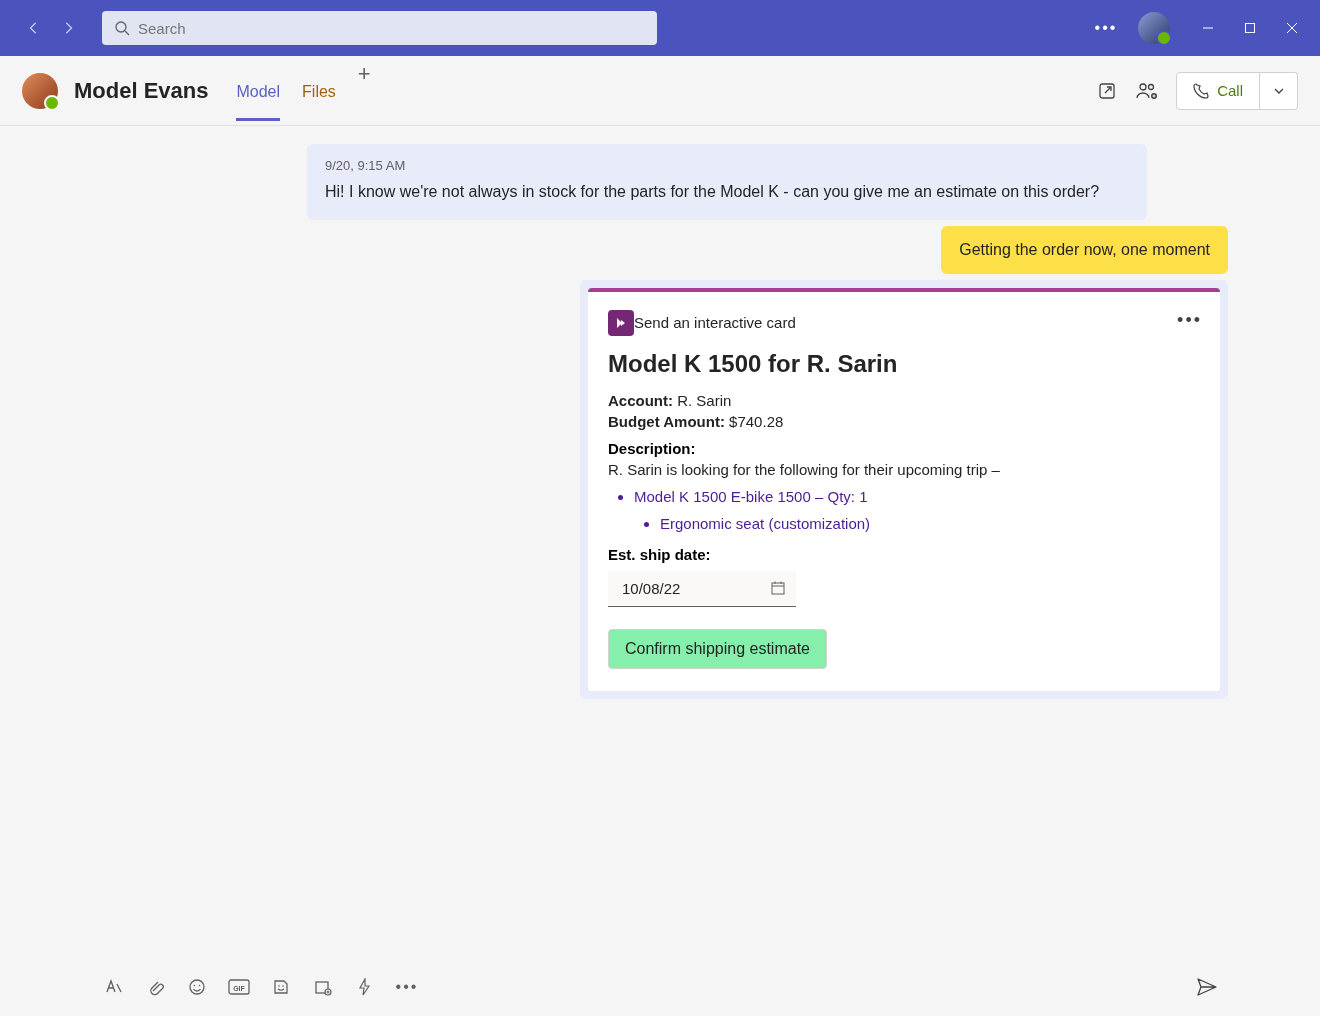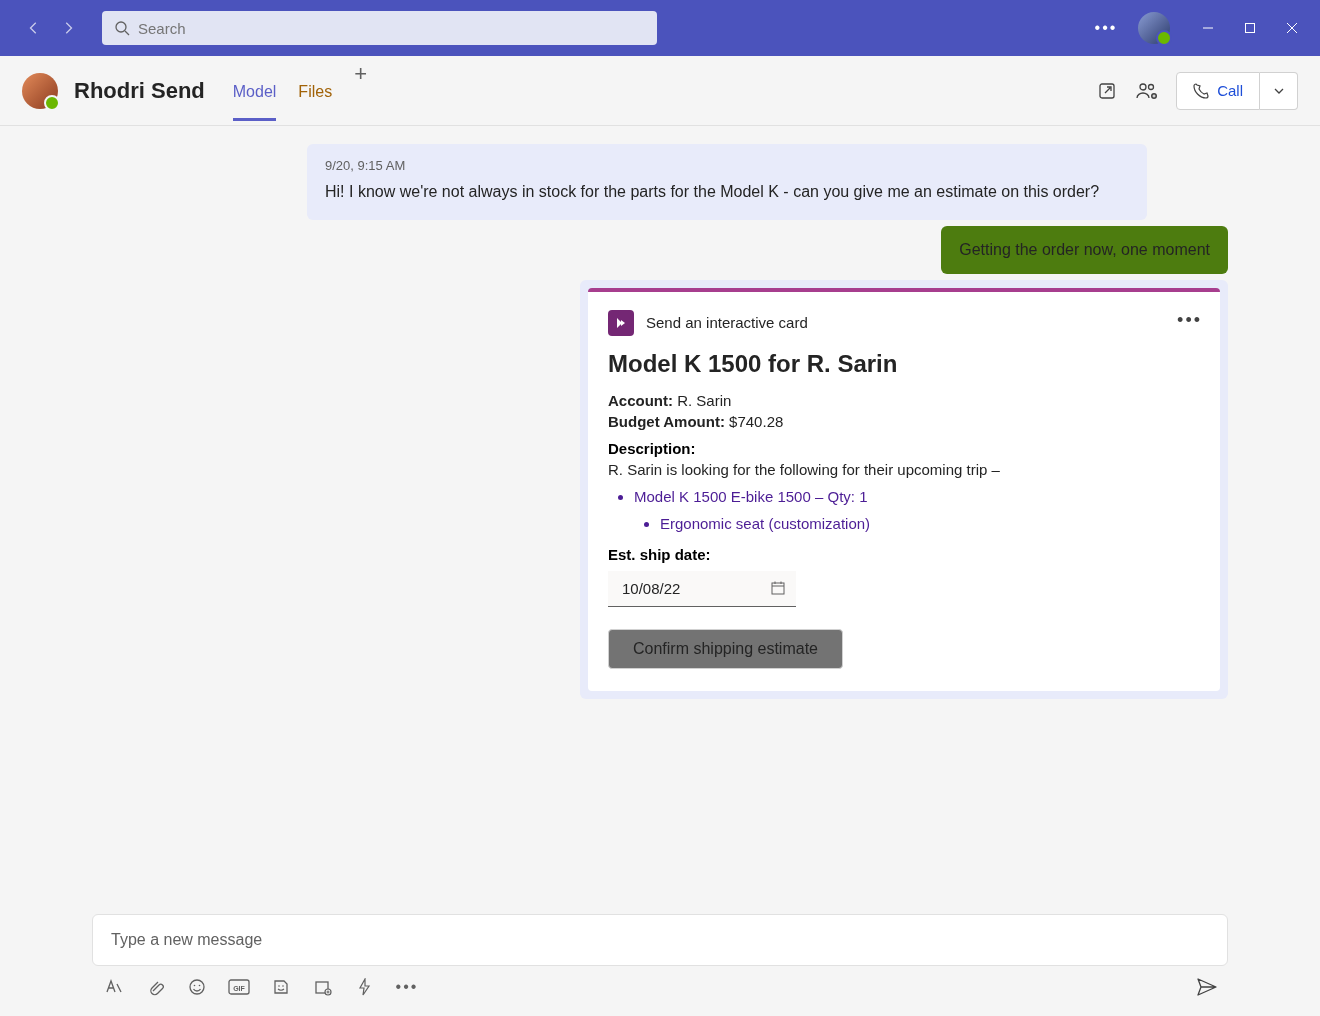--- a/index.html
+++ b/index.html
@@ -123,7 +123,7 @@
 
 <div class="chat-header">
   <div class="peer-avatar"></div>
-  <div class="chat-title">Rhodri Send</div>
+  <div class="chat-title">Model Evans</div>
   <div class="chat-tabs">
     <div class="chat-tab active">Model</div>
     <div class="chat-tab">Files</div>

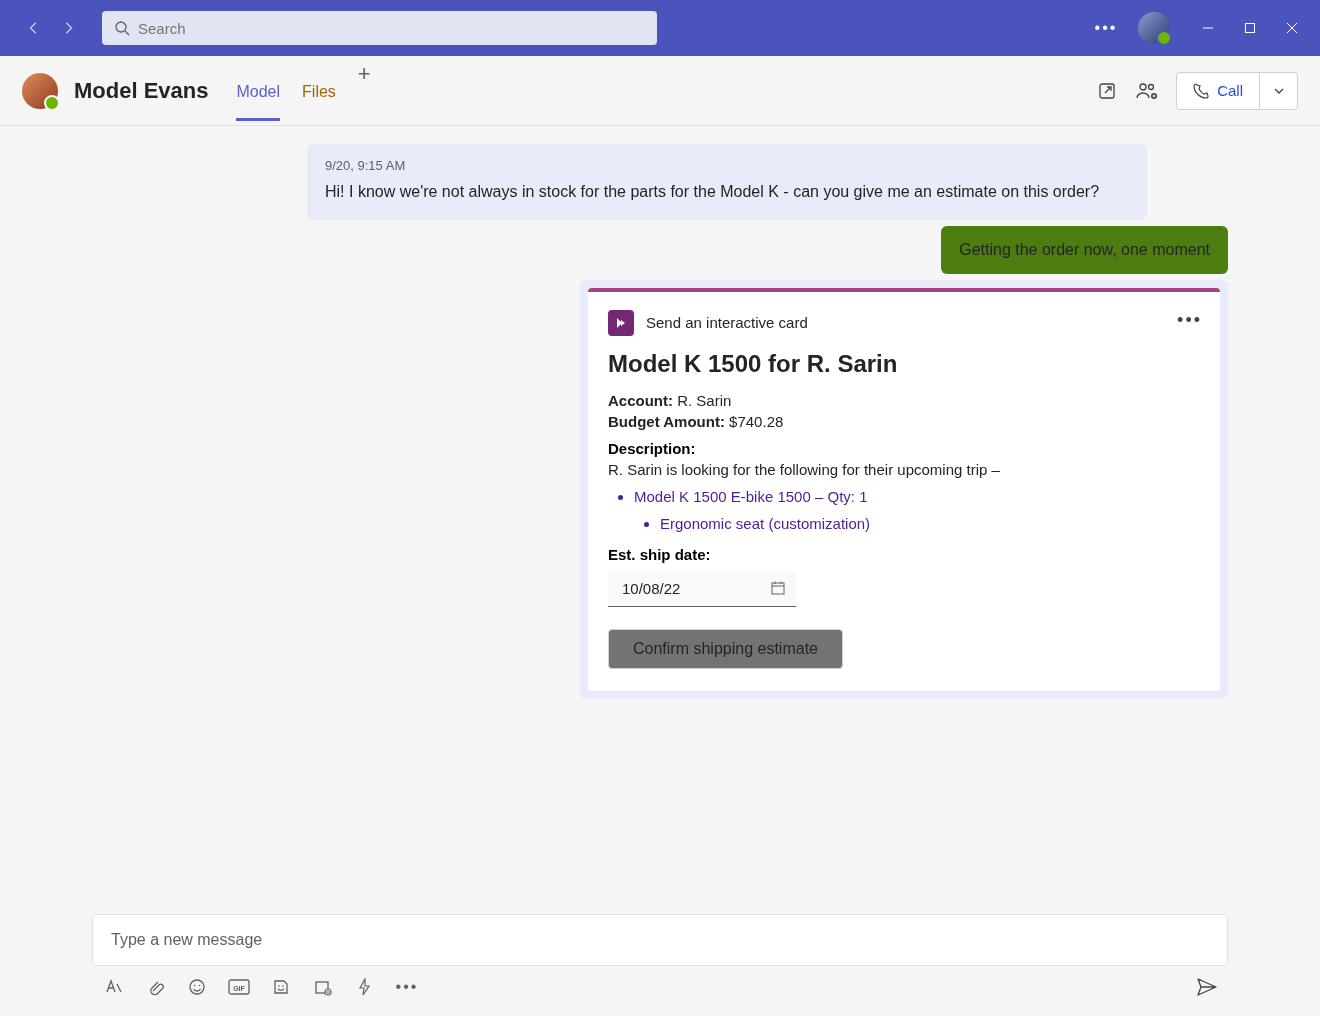--- a/index.html
+++ b/index.html
@@ -32,7 +32,7 @@
     .chat-header-actions { display: flex; align-items: center; gap: 18px; }
     .header-icon { width: 22px; height: 22px; color: #424242; cursor: pointer; display: flex; align-items: center; justify-content: center; }
     .call-group { display: flex; }
-    .call-btn { border: 1px solid #d1d1d1; background: #fff; height: 38px; display: flex; align-items: center; gap: 8px; padding: 0 16px; font-size: 15px; color: #1d4ed8; border-radius: 4px 0 0 4px; cursor: pointer; }
+    .call-btn { border: 1px solid #d1d1d1; background: #fff; height: 38px; display: flex; align-items: center; gap: 8px; padding: 0 16px; font-size: 15px; color: #4d7c0f; border-radius: 4px 0 0 4px; cursor: pointer; }
     .call-dd { border: 1px solid #d1d1d1; border-left: none; background: #fff; width: 38px; height: 38px; display: flex; align-items: center; justify-content: center; border-radius: 0 4px 4px 0; cursor: pointer; color: #424242; }
     
     

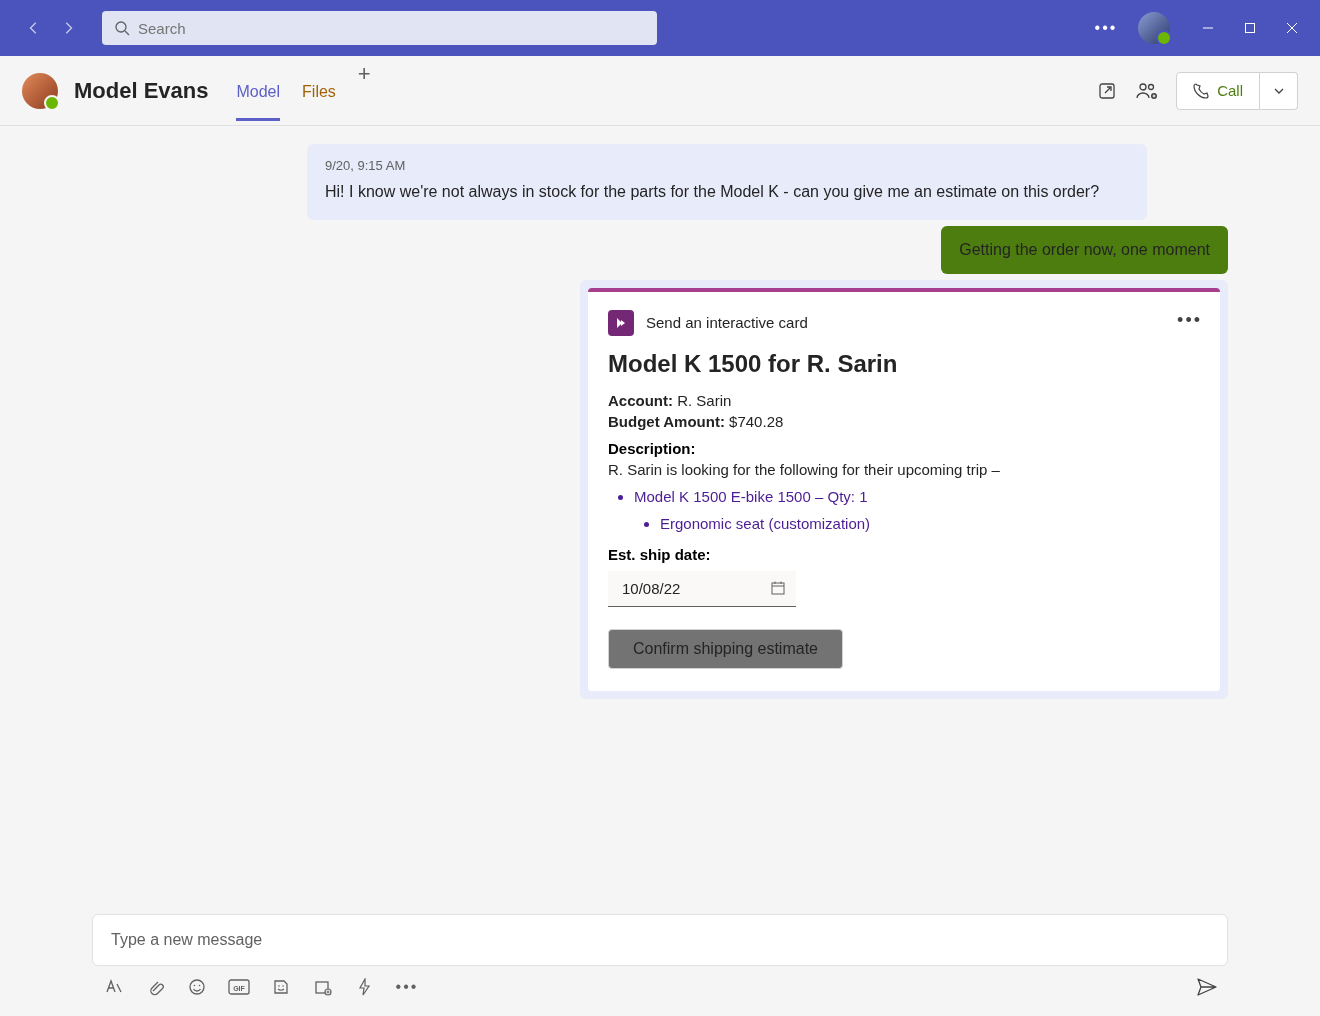--- a/index.html
+++ b/index.html
@@ -40,7 +40,7 @@
     .msg { max-width: 840px; border-radius: 6px; padding: 12px 18px 16px; margin-bottom: 6px; font-size: 16px; color: #242424; line-height: 1.5; }
     .msg.incoming { background: #e8ebfa; margin-left: 215px; margin-right: 0; width: 840px; }
     .msg .ts { font-size: 13px; color: #616161; margin-bottom: 4px; }
-    .msg.outgoing { background: #4d7c0f; margin-left: auto; margin-right: 0; width: fit-content; padding: 12px 18px; }
+    .msg.outgoing { background: #fde047; margin-left: auto; margin-right: 0; width: fit-content; padding: 12px 18px; }
     
     
     .card-wrap { background: #e8ebfa; padding: 8px; border-radius: 6px; width: 648px; margin-left: auto; margin-bottom: 10px; }

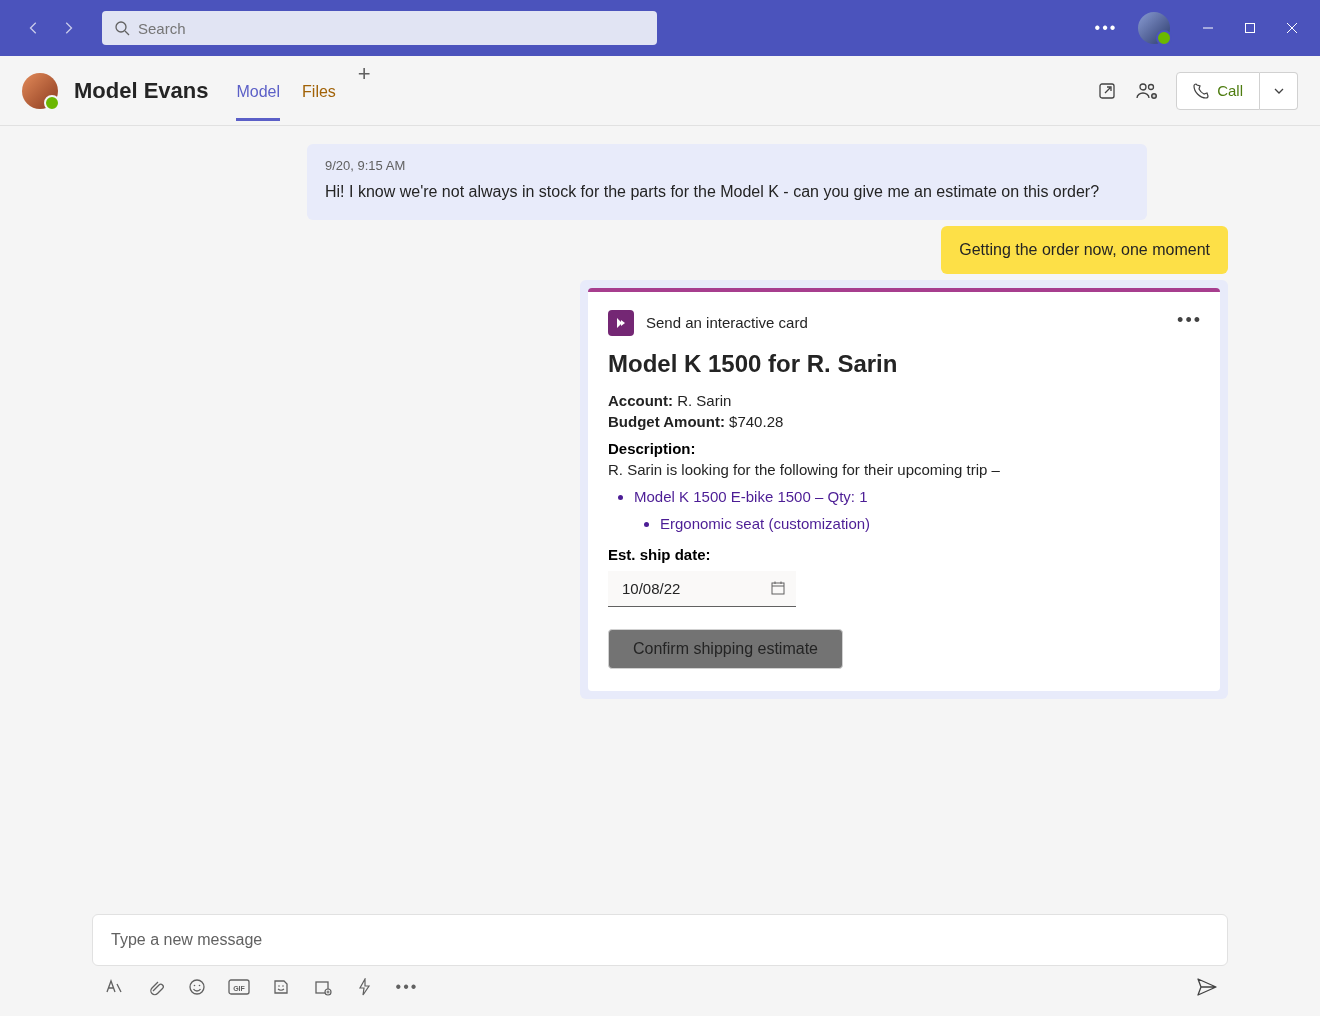--- a/index.html
+++ b/index.html
@@ -45,7 +45,7 @@
     
     .card-wrap { background: #e8ebfa; padding: 8px; border-radius: 6px; width: 648px; margin-left: auto; margin-bottom: 10px; }
     .card { background: #fff; border-top: 4px solid #a73e8e; border-radius: 4px; padding: 18px 20px 22px; position: relative; }
-    .card-header { display: flex; align-items: center; gap: 12px; margin-bottom: 14px; }
+    .card-header { display: flex; align-items: center; margin-bottom: 14px; }
     .card-app-icon { width: 26px; height: 26px; background: #742774; border-radius: 4px; display: flex; align-items: center; justify-content: center; color: #fff; font-size: 14px; }
     .card-header-text { font-size: 15px; color: #242424; }
     .card-more { position: absolute; right: 18px; top: 18px; color: #424242; cursor: pointer; font-size: 18px; letter-spacing: 2px; }

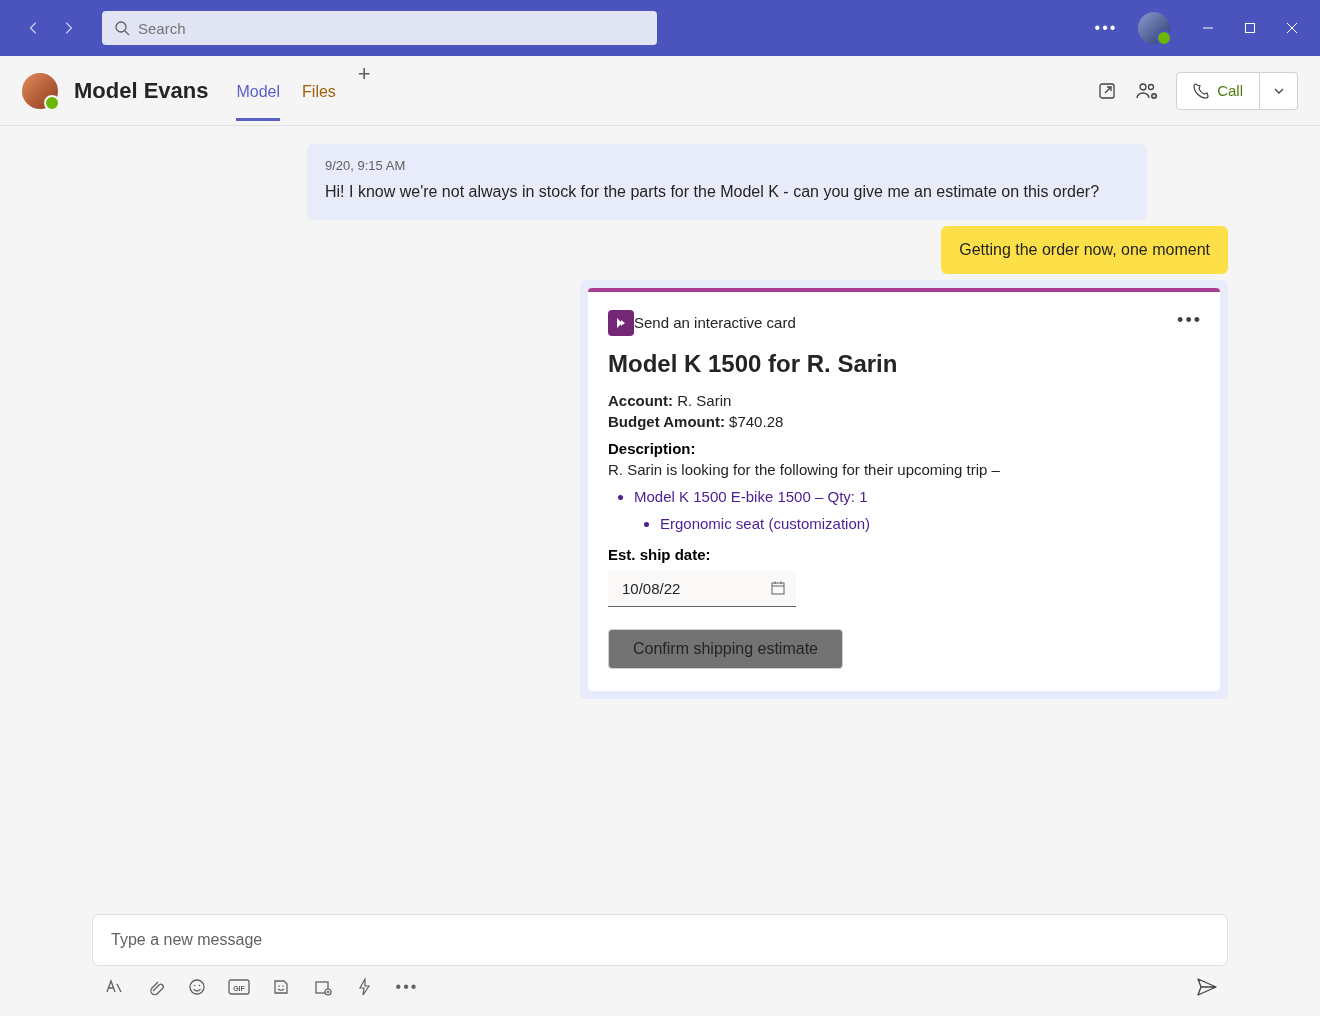--- a/index.html
+++ b/index.html
@@ -59,7 +59,7 @@
     .card-field-label { font-weight: 600; font-size: 15px; margin-top: 14px; }
     .date-input { margin-top: 8px; width: 188px; height: 36px; border: none; border-bottom: 1px solid #616161; background: #faf9f8; display: flex; align-items: center; justify-content: space-between; padding: 0 10px 0 14px; font-size: 15px; color: #242424; }
     .card-actions { display: flex; gap: 12px; margin-top: 22px; }
-    .card-btn { border: 1px solid #d1d1d1; background: #737373; padding: 10px 24px; font-size: 16px; color: #242424; border-radius: 4px; cursor: pointer; }
+    .card-btn { border: 1px solid #d1d1d1; background: #86efac; padding: 10px 16px; font-size: 16px; color: #242424; border-radius: 4px; cursor: pointer; }
     
     
     .compose-area { position: fixed; bottom: 0; left: 0; right: 0; padding: 18px 92px 18px; background: #f5f5f5; }

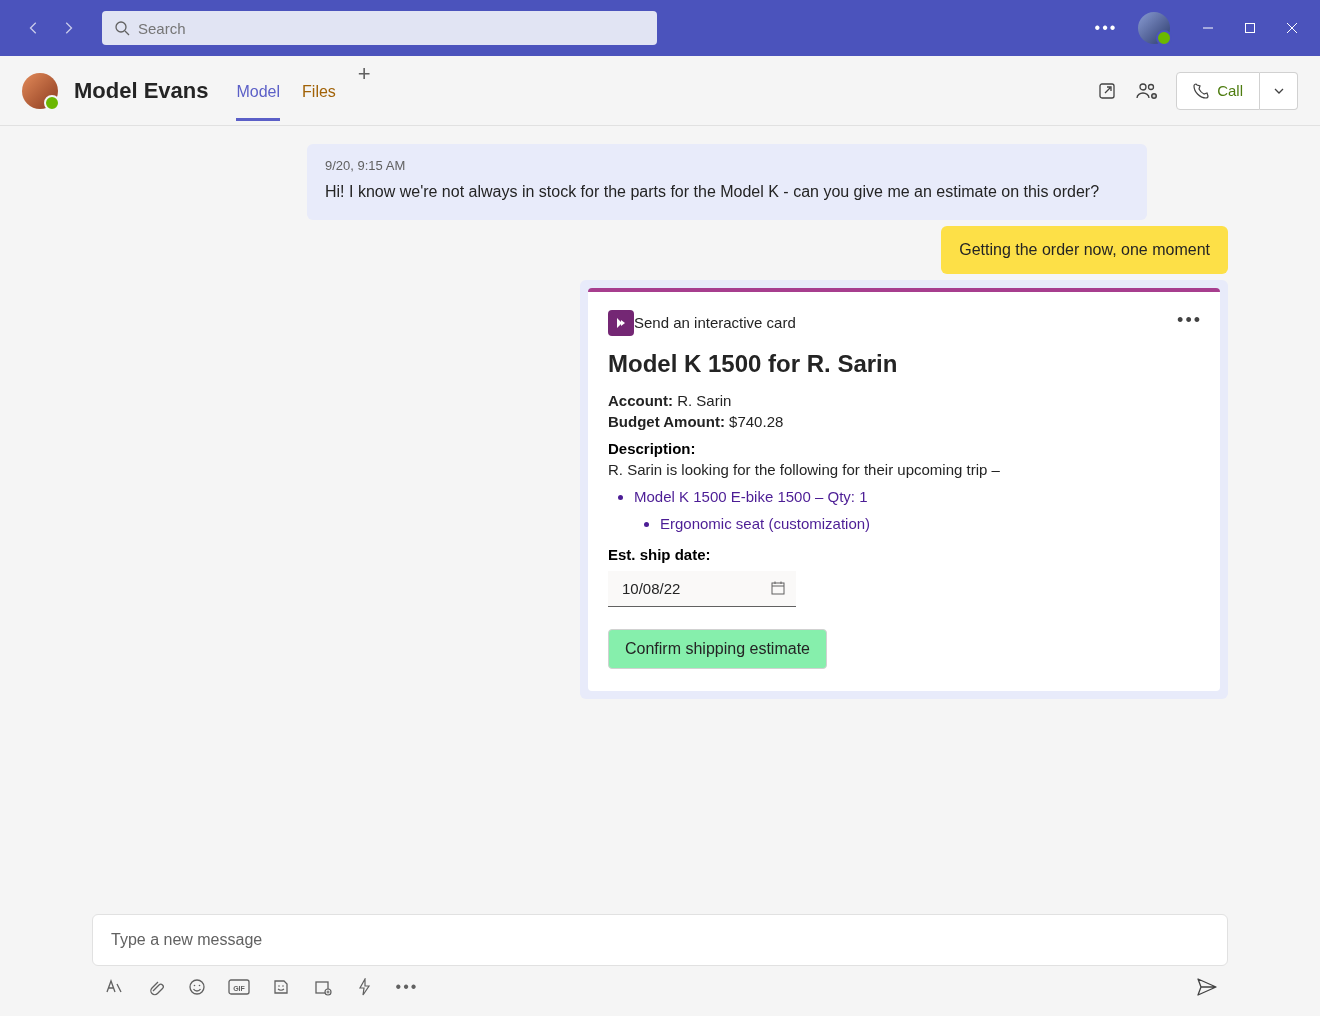--- a/index.html
+++ b/index.html
@@ -212,9 +212,6 @@
 </div>
 
 <div class="compose-area">
-  <div class="compose">
-    <input placeholder="Type a new message" style="">
-  </div>
   <div class="compose-toolbar">
     <div class="tool">
         <svg width="20" height="18" viewBox="0 0 20 18">

